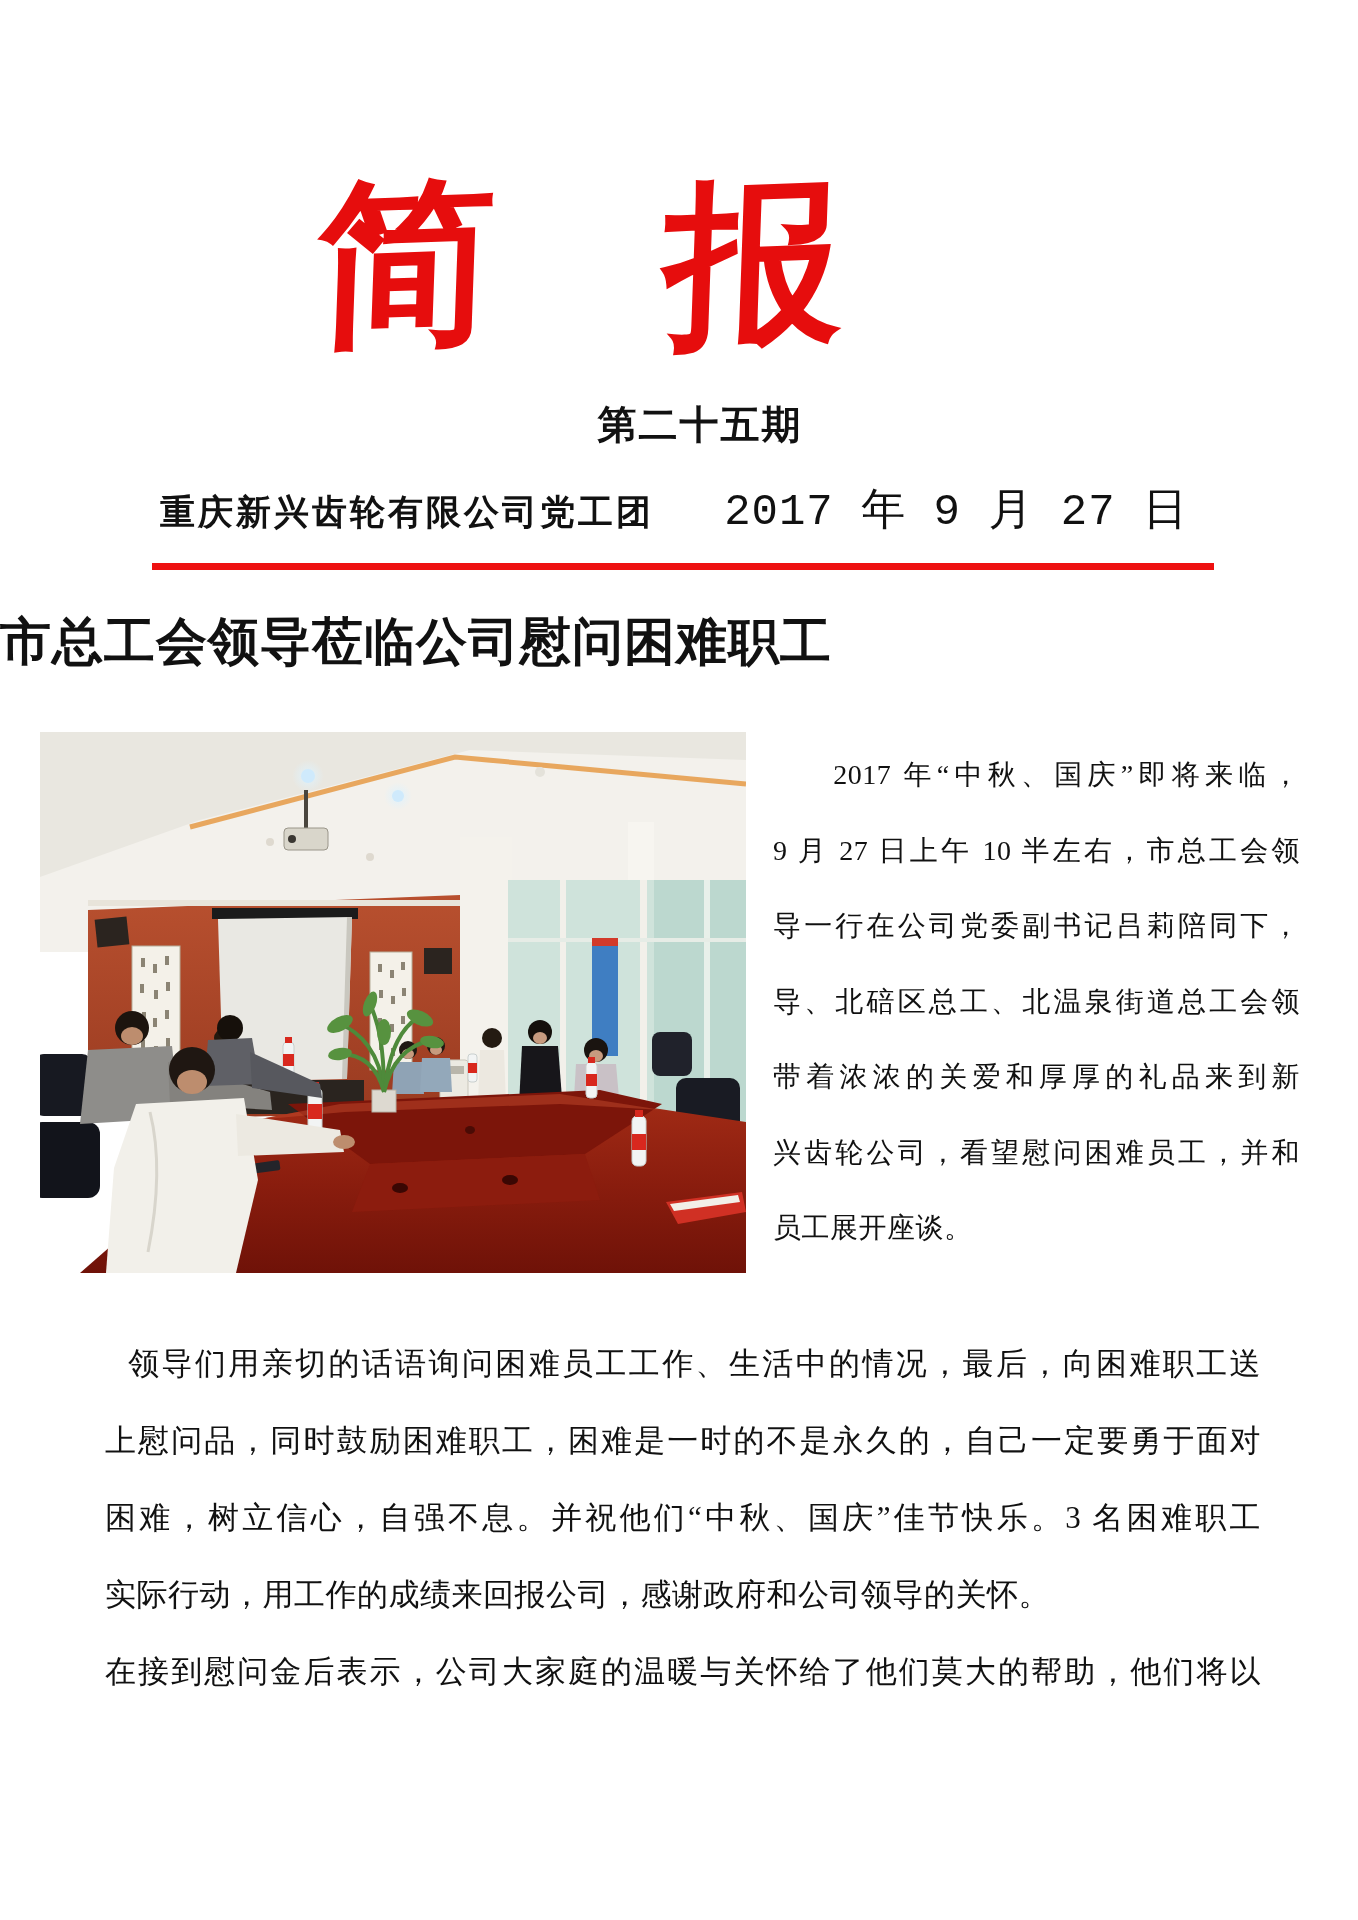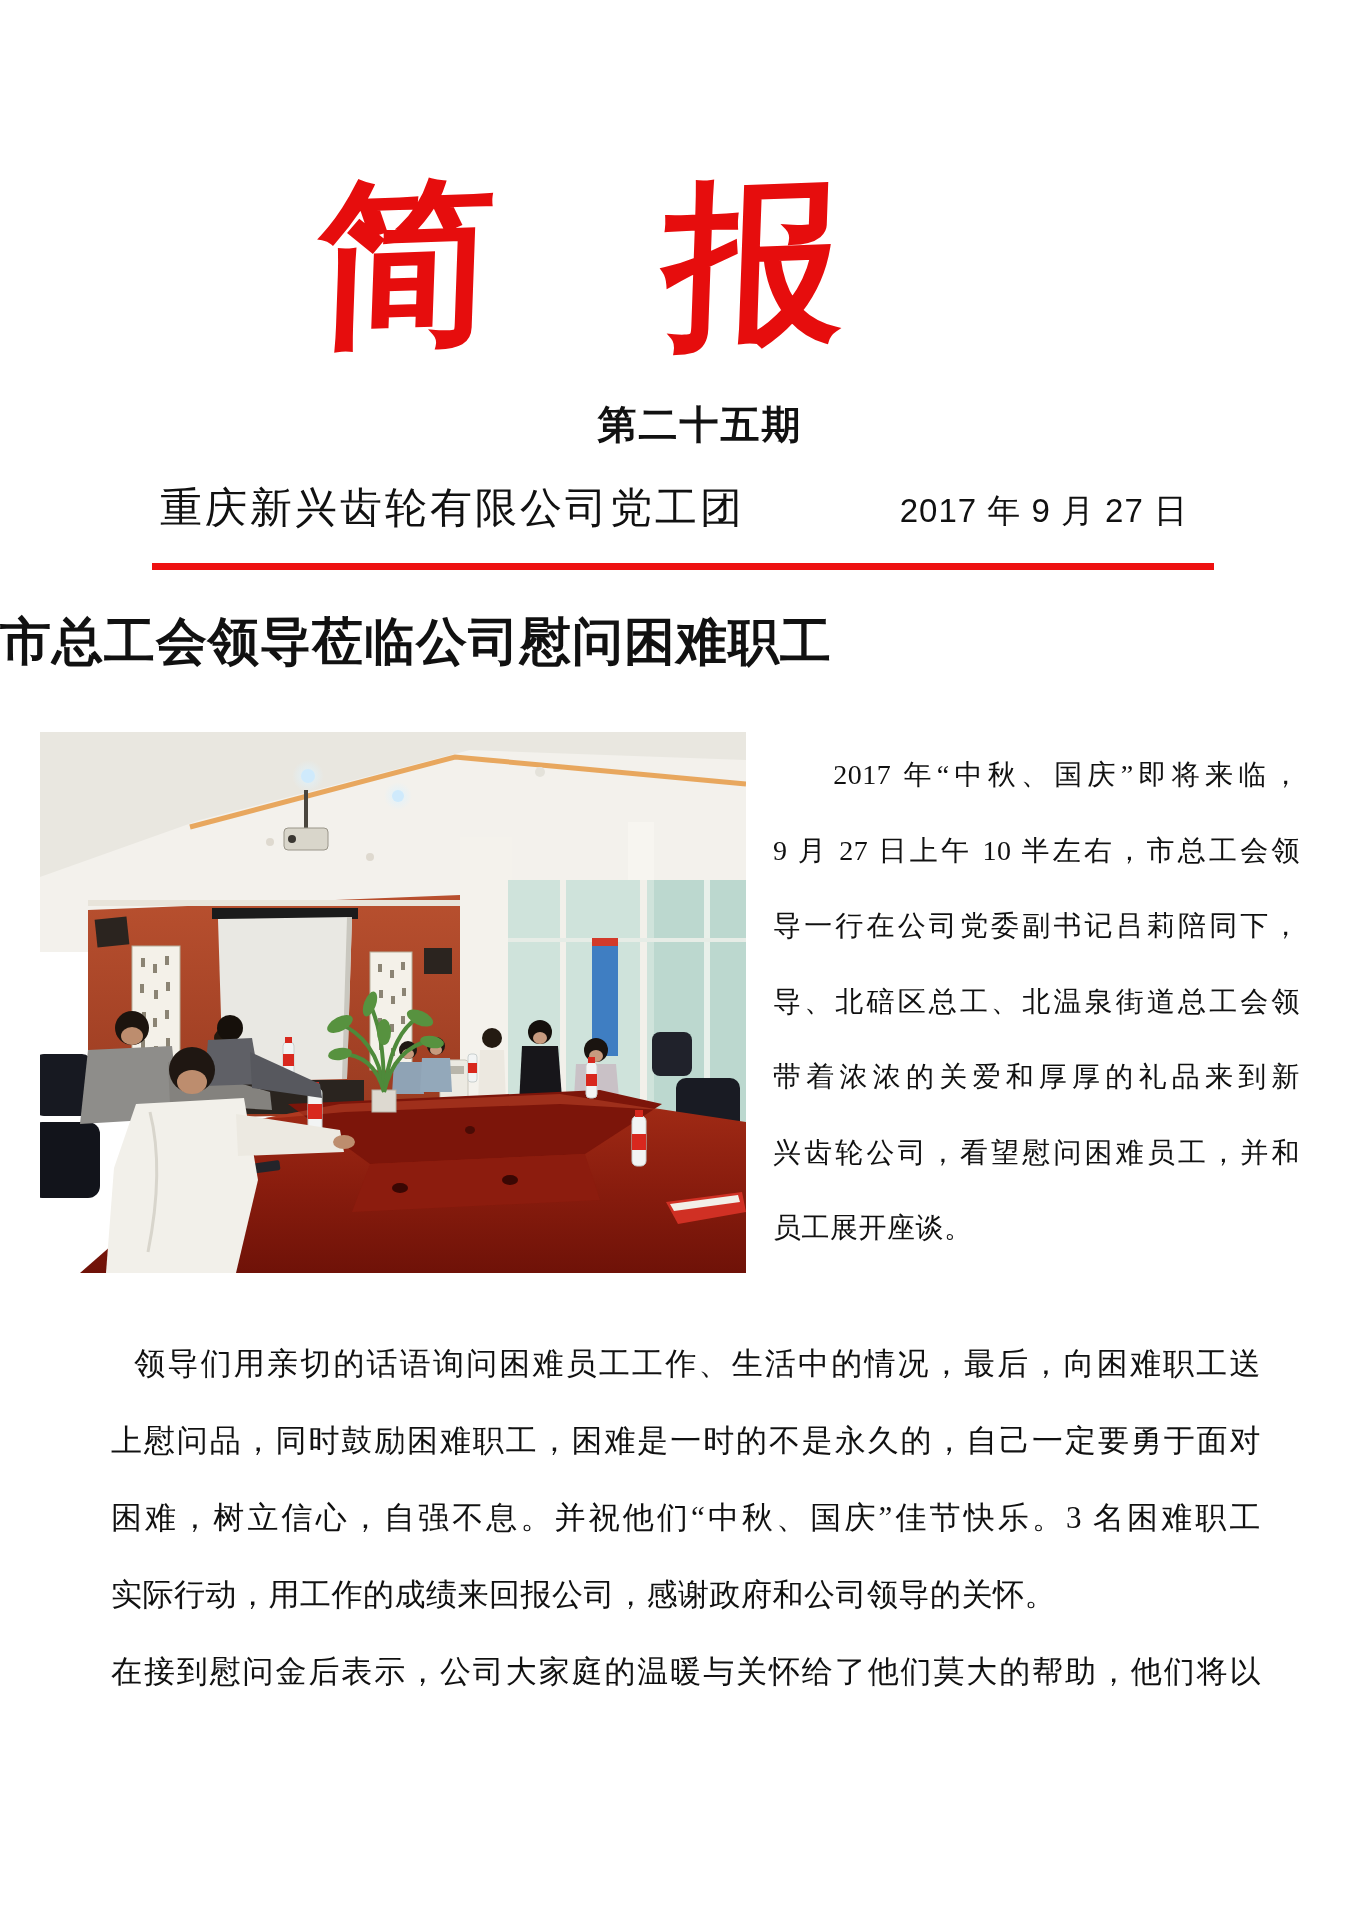--- a/index.html
+++ b/index.html
@@ -36,7 +36,7 @@
   }
   .org-name {
     font-family: "Liberation Serif", "DejaVu Serif", serif;
-    font-weight: normal; font-size: 42px; letter-spacing: 3px;
+    font-weight: bold; font-size: 35px; letter-spacing: 3px;
   }
   .org-date {
     font-family: Liberation Sans, sans-serif;

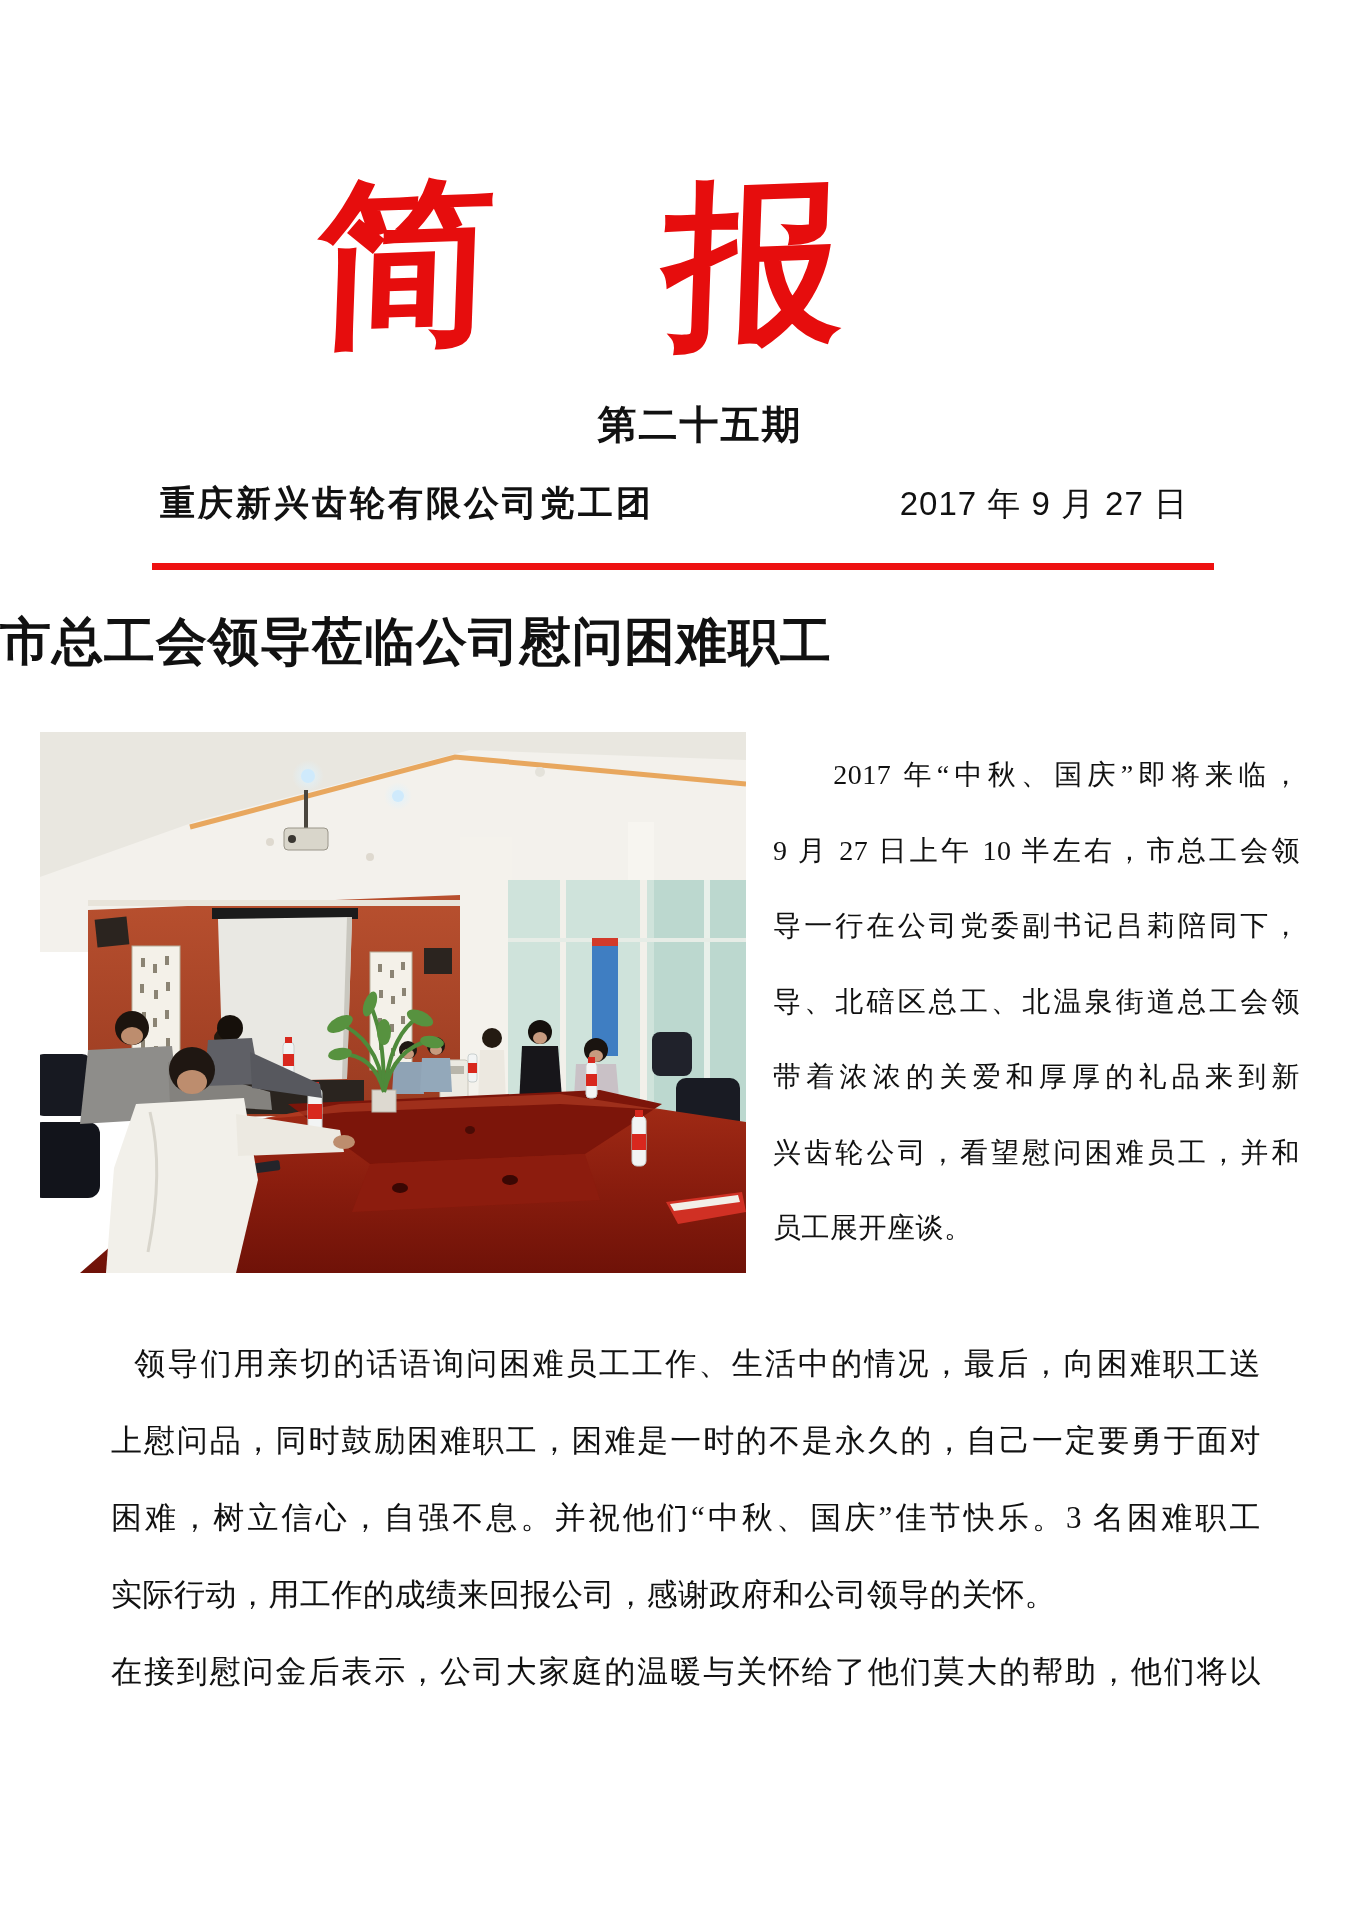--- a/index.html
+++ b/index.html
@@ -39,8 +39,8 @@
     font-weight: bold; font-size: 35px; letter-spacing: 3px;
   }
   .org-date {
-    font-family: Liberation Sans, sans-serif;
-    font-size: 33px; letter-spacing: 1px;
+    font-family: Liberation Mono, monospace;
+    font-size: 44px; letter-spacing: 1px;
   }
 
   .red-divider {

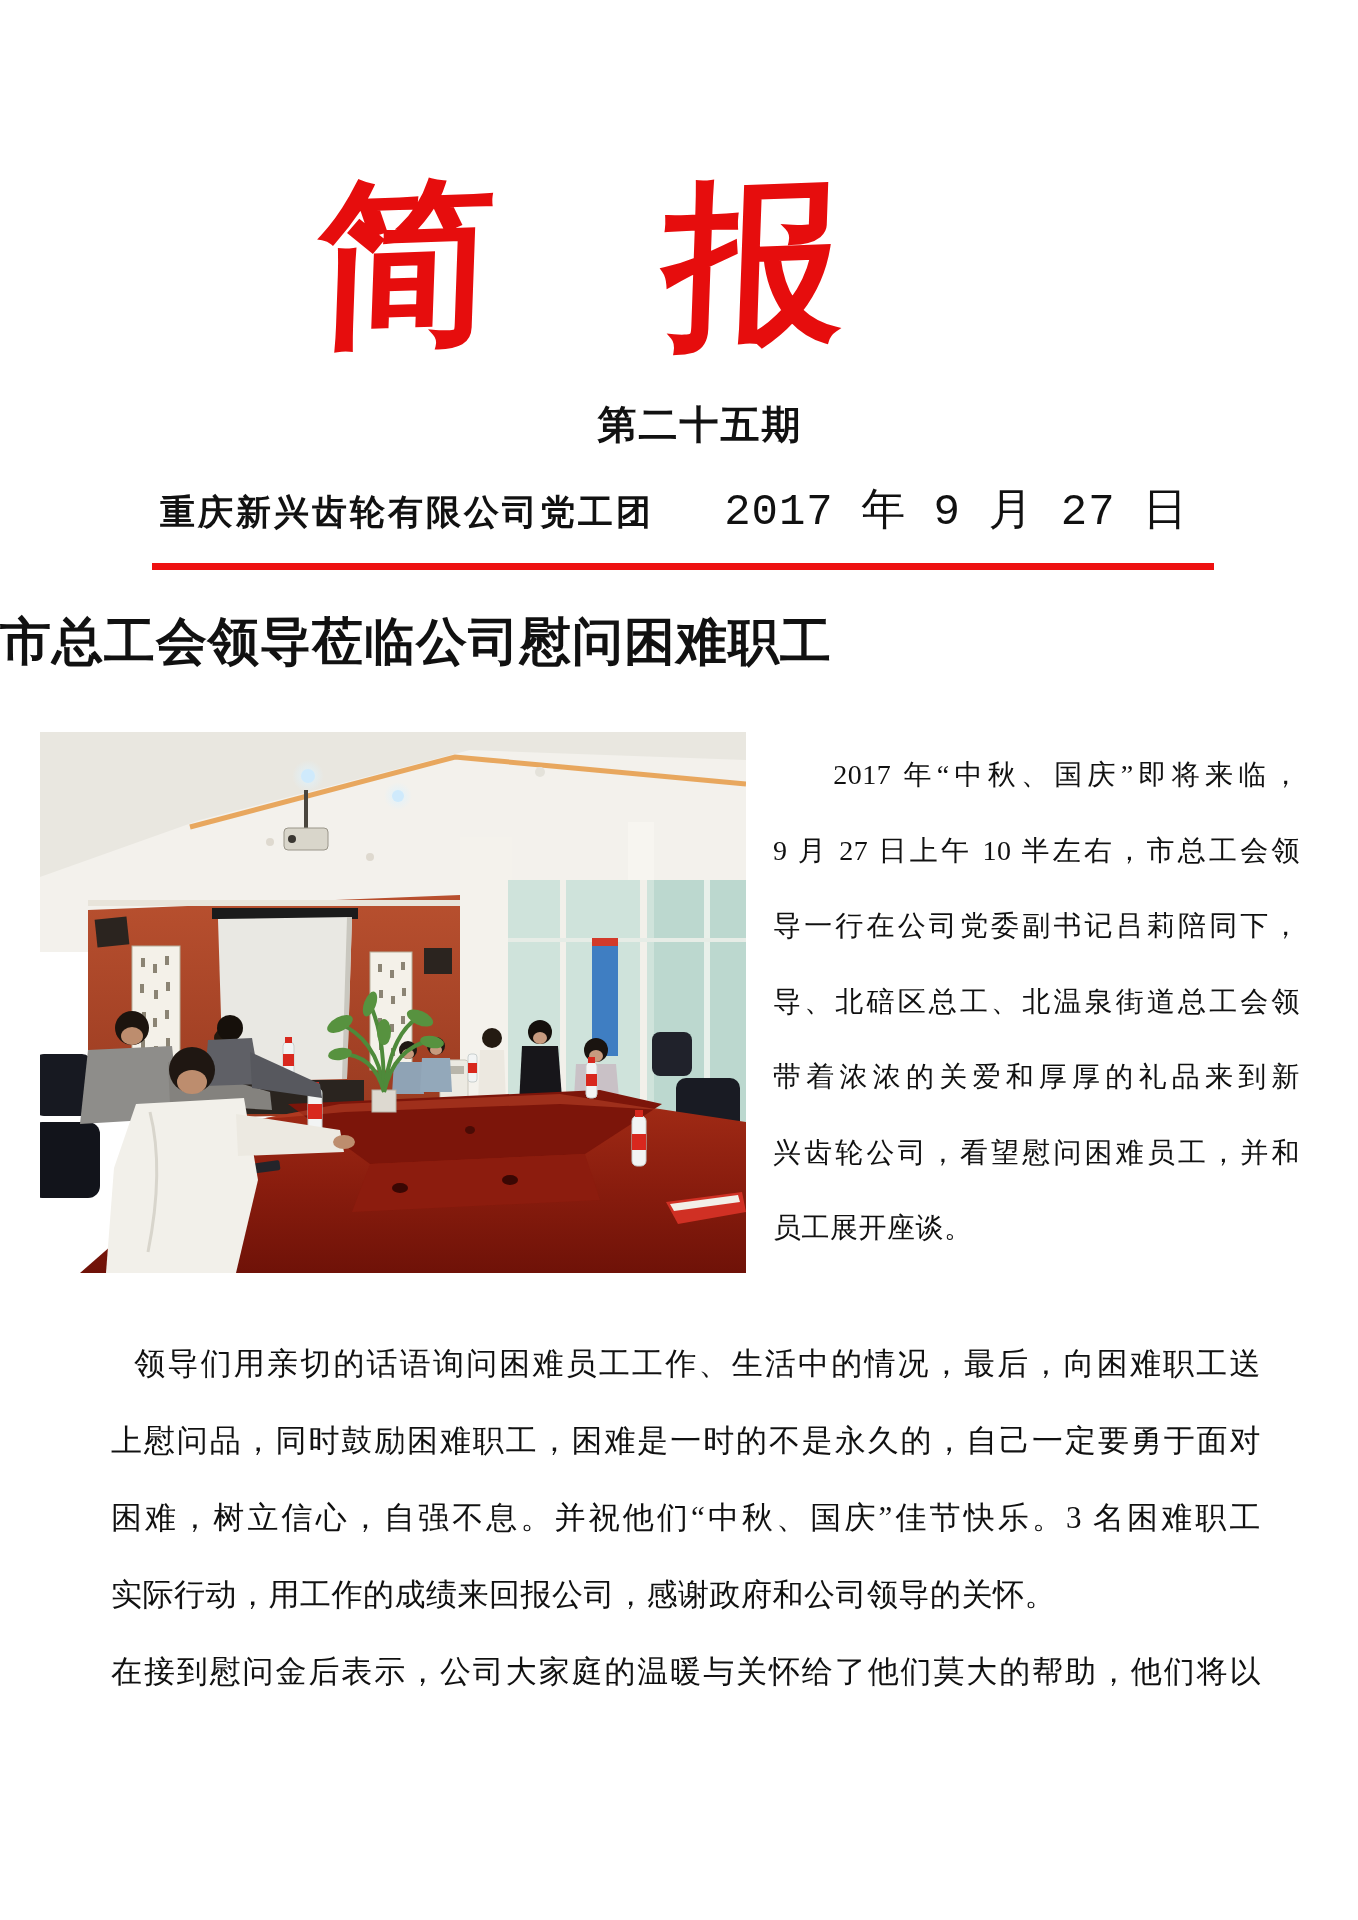--- a/index.html
+++ b/index.html
@@ -80,7 +80,7 @@
     font-size: 31px; letter-spacing: 0.5px;
   }
   .body-par .line {
-    height: 77px; line-height: 64px; margin-left: 6px;
+    height: 77px; line-height: 64px;
   }
   .body-par .line.fill { text-align: justify; text-align-last: justify; }
   .body-par .line.indent { text-indent: 0.75em; }

